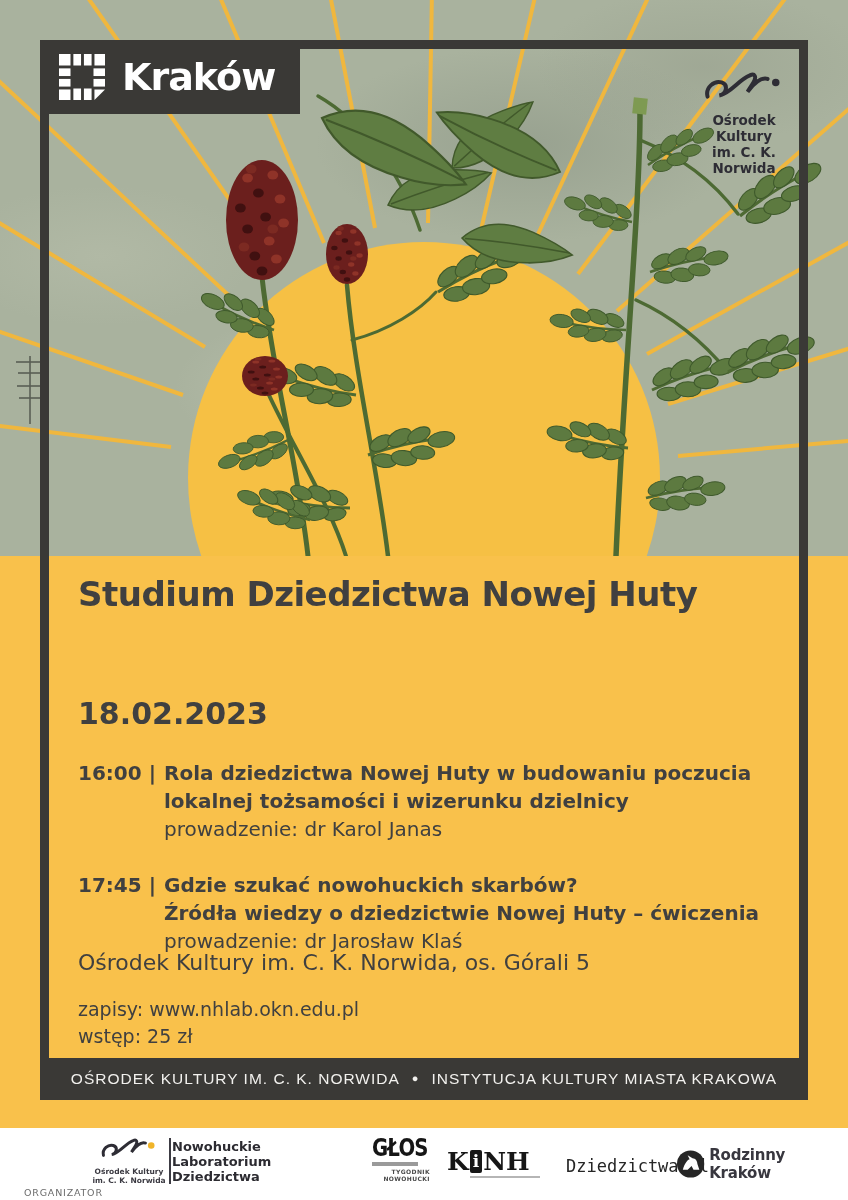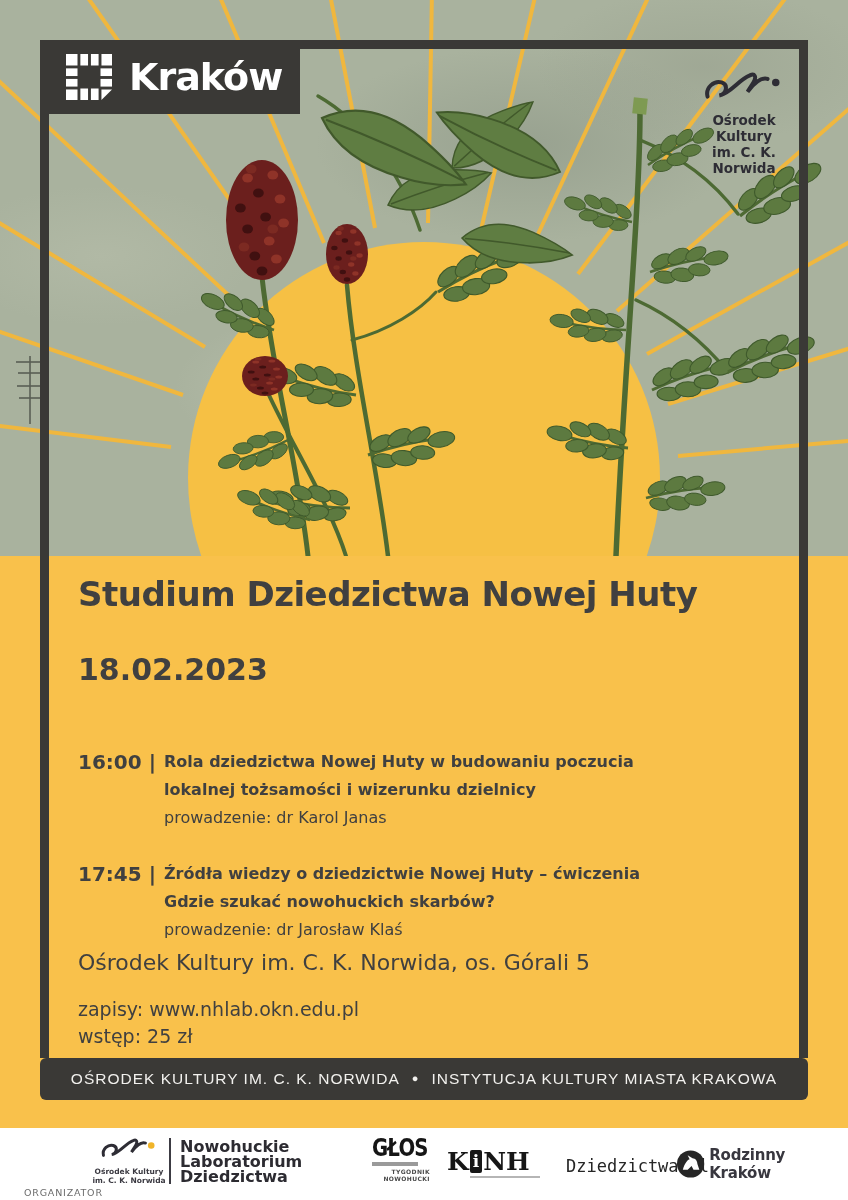--- a/index.html
+++ b/index.html
@@ -20,7 +20,7 @@
   .bld{position:absolute;left:0;top:400px;z-index:3;}
   
   .krakow-box{position:absolute;left:40px;top:40px;width:260px;height:74px;background:#3a3936;z-index:6;
-              display:flex;align-items:center;padding-left:26px;box-sizing:border-box;gap:17px;}
+              display:flex;align-items:center;padding-left:19px;box-sizing:border-box;gap:17px;}
   .krakow-box .wordmark{color:#fff;font-size:38px;font-weight:bold;letter-spacing:-1px;}
   .okn-top{position:absolute;left:688px;top:66px;width:112px;z-index:6;text-align:center;}
   .okn-top .okn-lines{font-size:13.5px;line-height:16px;font-weight:bold;color:#2e2d35;margin-top:2px;}

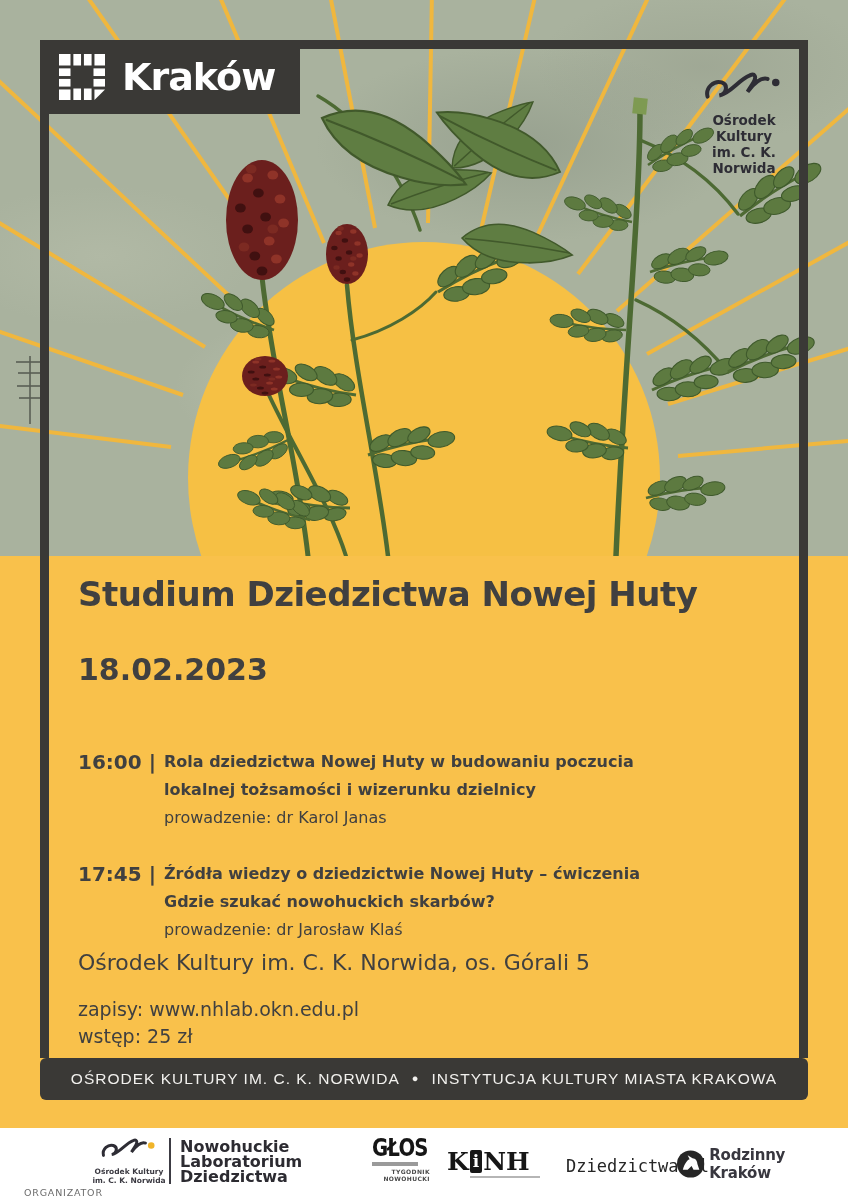--- a/index.html
+++ b/index.html
@@ -27,7 +27,7 @@
   
   .txt{position:absolute;color:#404040;z-index:6;}
   .title{left:78px;top:574px;font-size:34px;font-weight:800;letter-spacing:-.5px;}
-  .date{left:78px;top:652px;font-size:30px;font-weight:800;text-align:right;}
+  .date{left:78px;top:696px;font-size:30px;font-weight:800;text-align:right;}
   .session{display:flex;left:78px;}
   .s1{top:748px;} .s2{top:860px;}
   .session .time{flex:none;width:86px;font-size:20px;font-weight:bold;line-height:28px;}

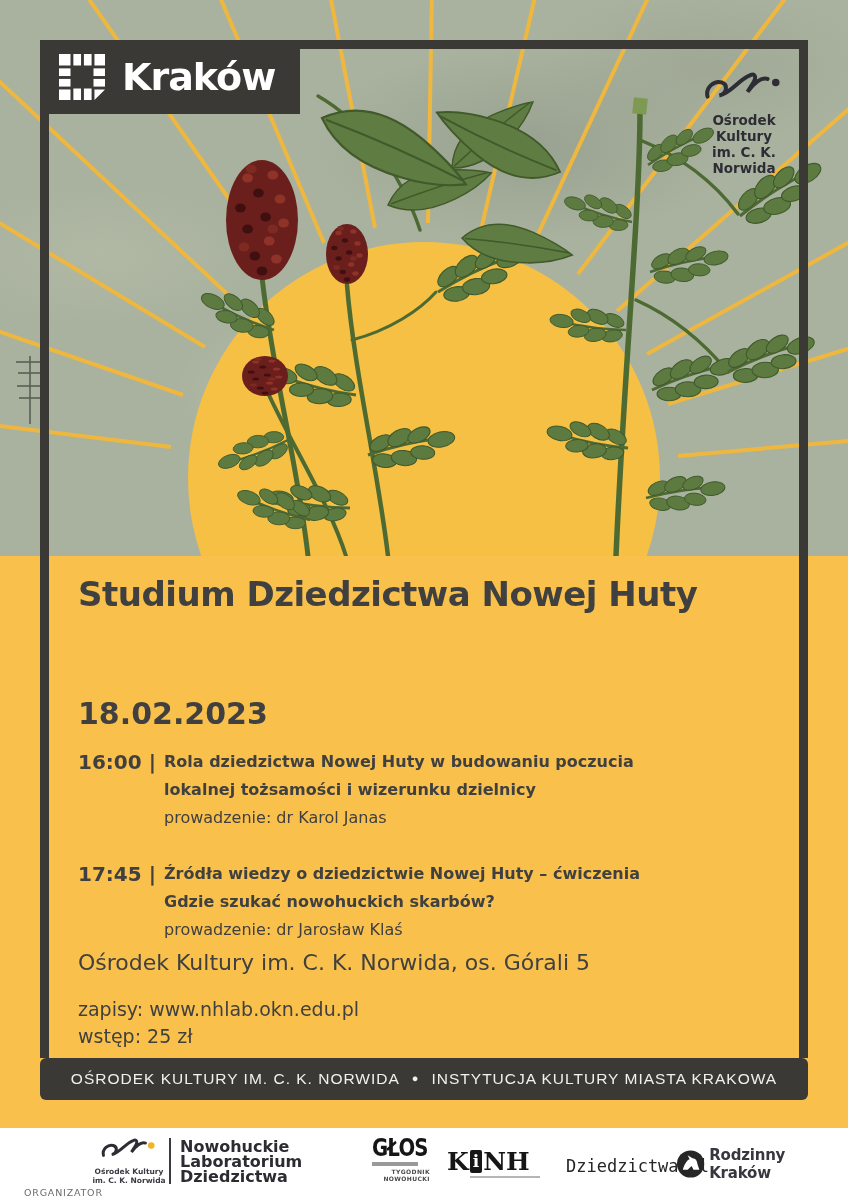--- a/index.html
+++ b/index.html
@@ -28,7 +28,7 @@
   .txt{position:absolute;color:#404040;z-index:6;}
   .title{left:78px;top:574px;font-size:34px;font-weight:800;letter-spacing:-.5px;}
   .date{left:78px;top:696px;font-size:30px;font-weight:800;text-align:right;}
-  .session{display:flex;left:78px;}
+  .session{display:flex;left:78px;margin-top:11px;}
   .s1{top:748px;} .s2{top:860px;}
   .session .time{flex:none;width:86px;font-size:20px;font-weight:bold;line-height:28px;}
   .session .lines div{font-size:16px;line-height:28px;}

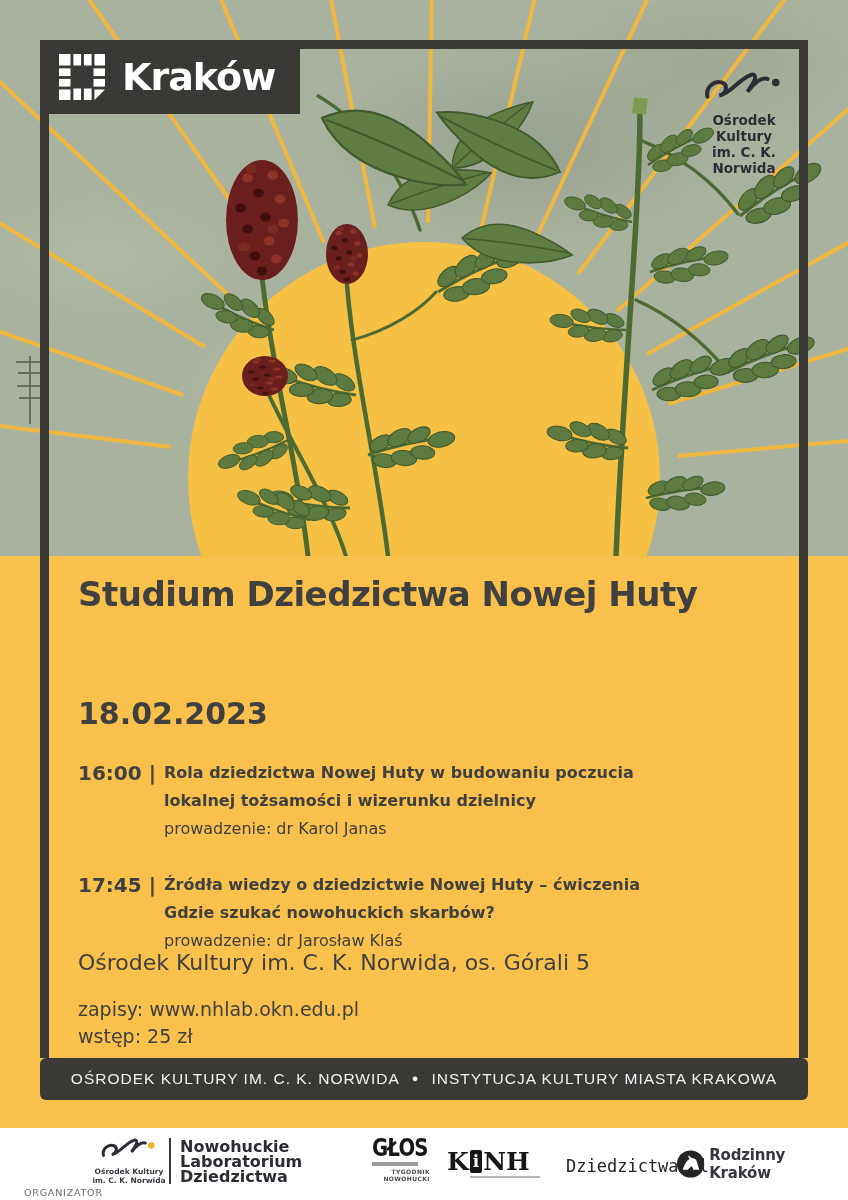--- a/index.html
+++ b/index.html
@@ -31,7 +31,7 @@
   .session{display:flex;left:78px;margin-top:11px;}
   .s1{top:748px;} .s2{top:860px;}
   .session .time{flex:none;width:86px;font-size:20px;font-weight:bold;line-height:28px;}
-  .session .lines div{font-size:16px;line-height:28px;}
+  .session .lines div{font-size:20px;line-height:28px;}
   .session .lines .b{font-weight:bold;}
   .venue{left:78px;top:950px;font-size:22px;}
   .small-line{font-size:19px;}

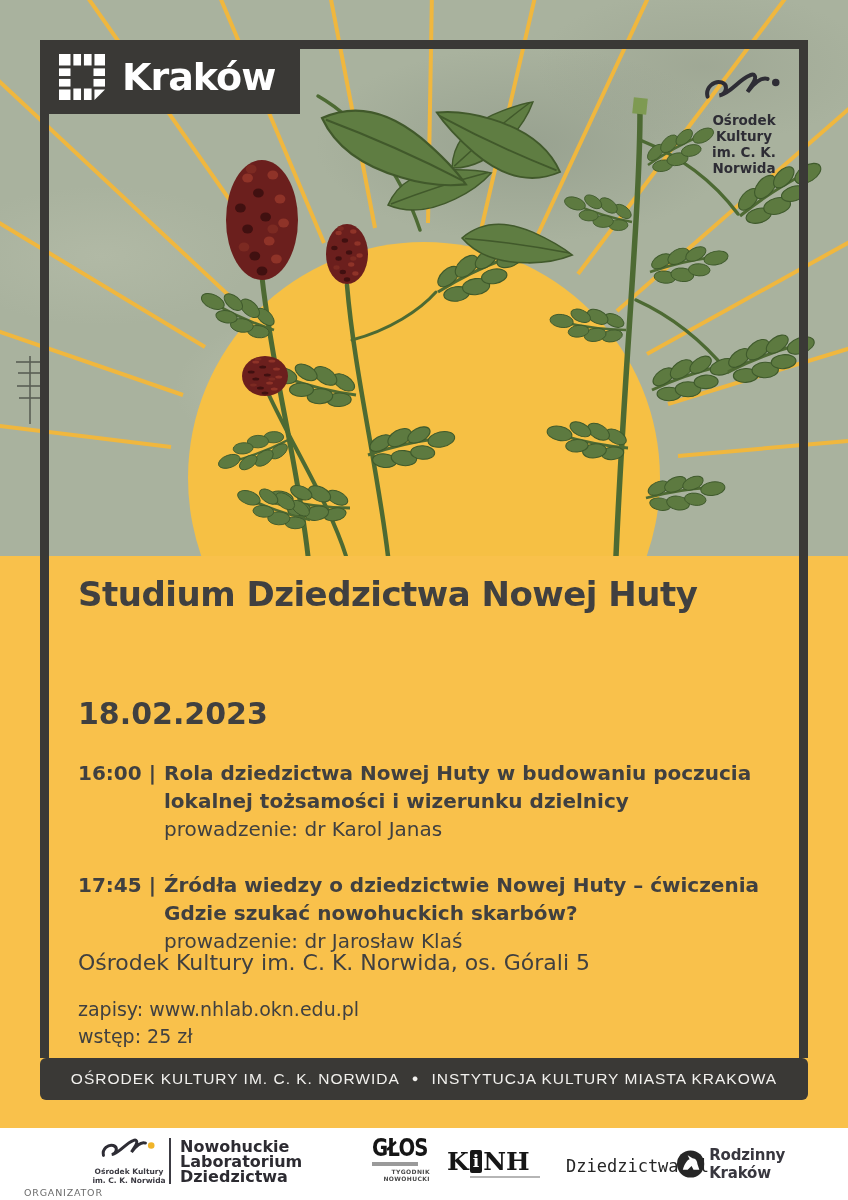--- a/index.html
+++ b/index.html
@@ -285,8 +285,8 @@
   <div class="txt session s2">
     <span class="time">17:45 |</span>
     <span class="lines">
+      <div class="b">Gdzie szukać nowohuckich skarbów?</div>
       <div class="b">Źródła wiedzy o dziedzictwie Nowej Huty – ćwiczenia</div>
-      <div class="b">Gdzie szukać nowohuckich skarbów?</div>
       <div>prowadzenie: dr Jarosław Klaś</div>
     </span>
   </div>

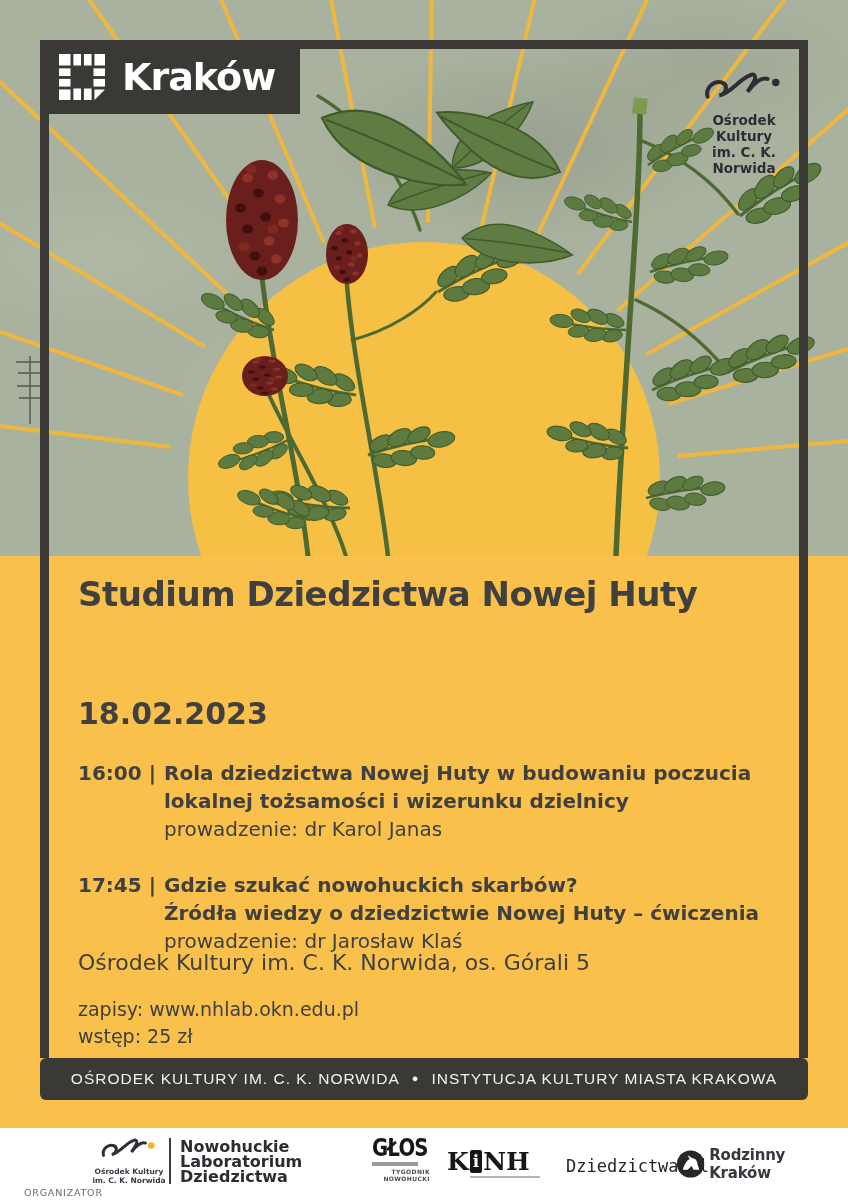--- a/index.html
+++ b/index.html
@@ -39,7 +39,7 @@
   
   .bar{position:absolute;left:40px;top:1058px;width:768px;height:42px;background:#3a3936;z-index:6;
        display:flex;align-items:center;justify-content:center;gap:12px;color:#f2f1ee;
-       font-family:"Liberation Sans",sans-serif;font-size:15.5px;letter-spacing:1px;border-radius:6px;}
+       font-family:"Liberation Sans",sans-serif;font-size:15.5px;letter-spacing:1px;}
   .bar .dot{font-size:11px;position:relative;top:-1px;}
   
   .footer{position:absolute;left:0;top:1128px;width:848px;height:72px;background:#fff;z-index:7;}

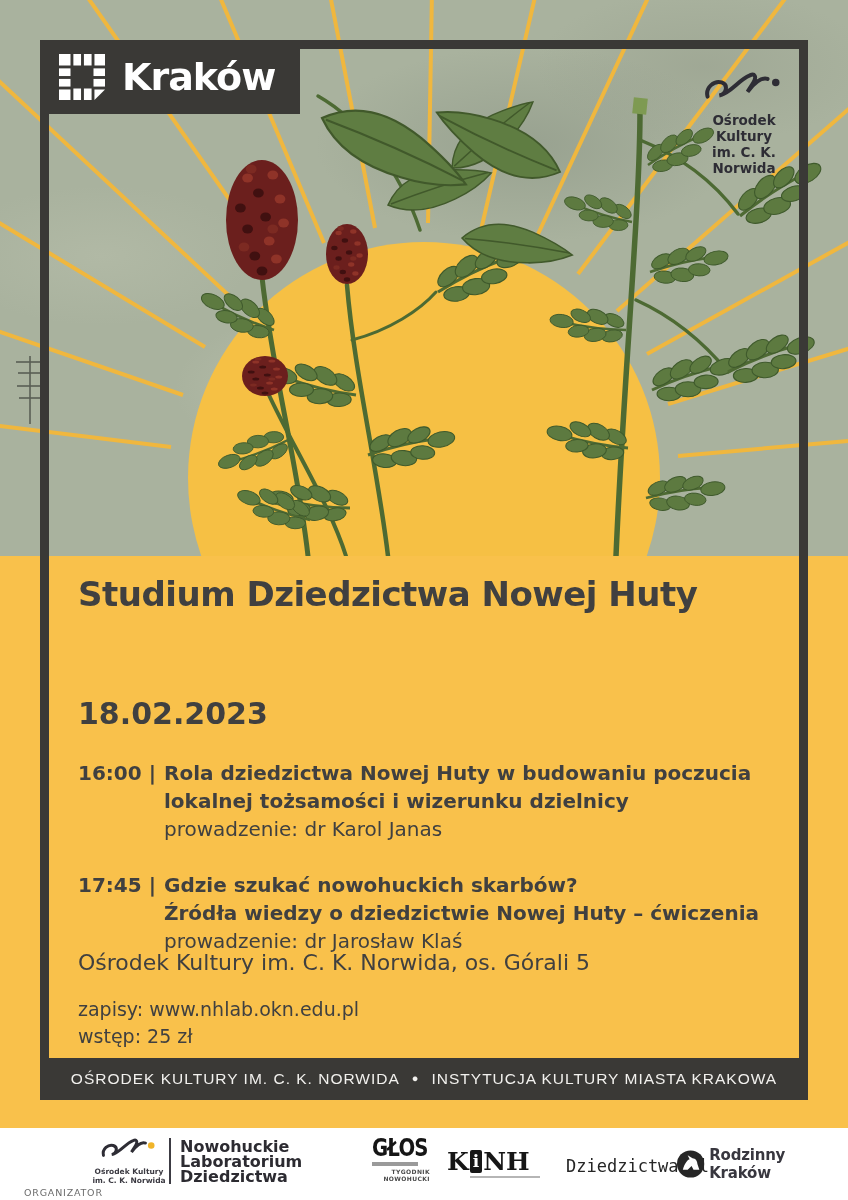--- a/index.html
+++ b/index.html
@@ -49,7 +49,7 @@
   .okn-foot{left:92px;top:1134px;width:74px;text-align:center;}
   .okn-foot .okn-lines{font-size:7.5px;line-height:9px;font-weight:bold;color:#3b3a42;margin-top:1px;}
   .fdivider{left:169px;top:1138px;width:2px;height:46px;background:#3c3b43;}
-  .nld{left:180px;top:1139px;font-size:16px;line-height:15px;font-weight:bold;color:#2c2b31;}
+  .nld{left:172px;top:1139px;font-size:13px;line-height:15px;font-weight:bold;color:#2c2b31;}
   .glos{left:372px;top:1136px;width:58px;text-align:right;}
   .glos-title{font-size:24px;font-weight:800;letter-spacing:-1px;color:#161616;
               transform:scaleX(.82);transform-origin:left;line-height:24px;}

